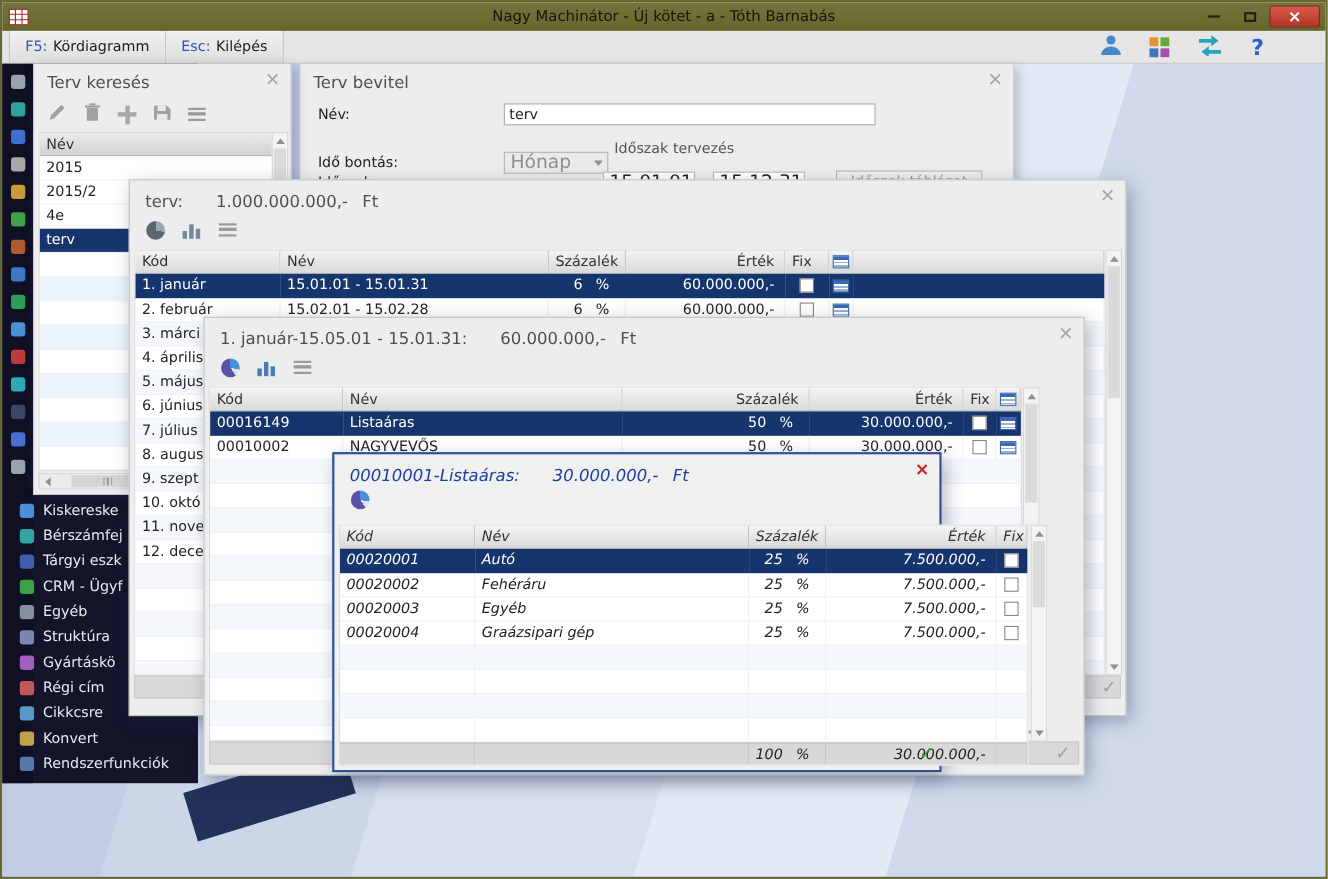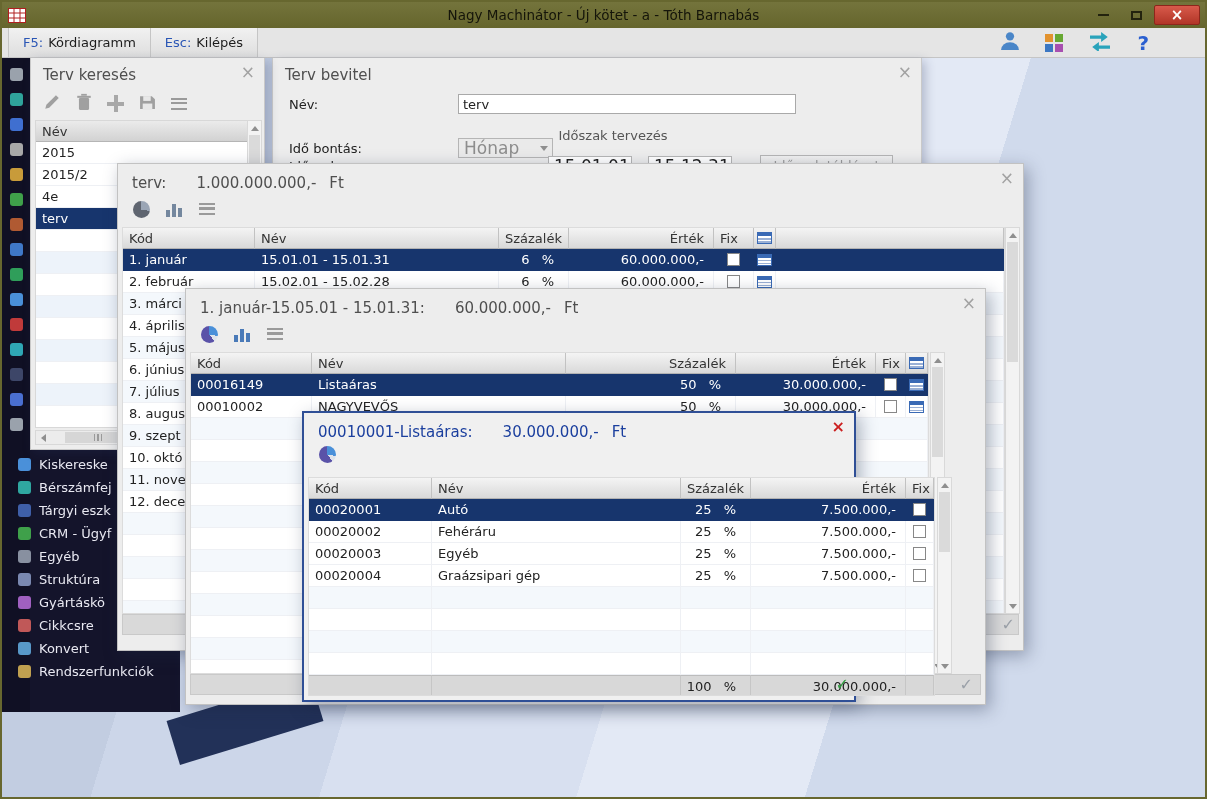--- a/index.html
+++ b/index.html
@@ -69,7 +69,7 @@
   .tb {left:270px; top:0; width:650px; height:192px;}
   .p1 {left:115px; top:105px; width:907px; height:488px;}
   .p2 {left:183px; top:230px; width:801px; height:417px;}
-  .p3 {left:300px; top:353px; width:554px; height:291px; border:2px solid #2f4f96; background:#f0f0f0;}
+  .p3 {left:300px; top:353px; width:554px; height:291px; border:2px solid #2f4f96; background:#f0f0f0;font-style:italic;}
   .p3 .wtitle {color:#1b3f9e;}
   .p3 .pclose {color:#cc2020; font-weight:bold; font-size:16px;}
 

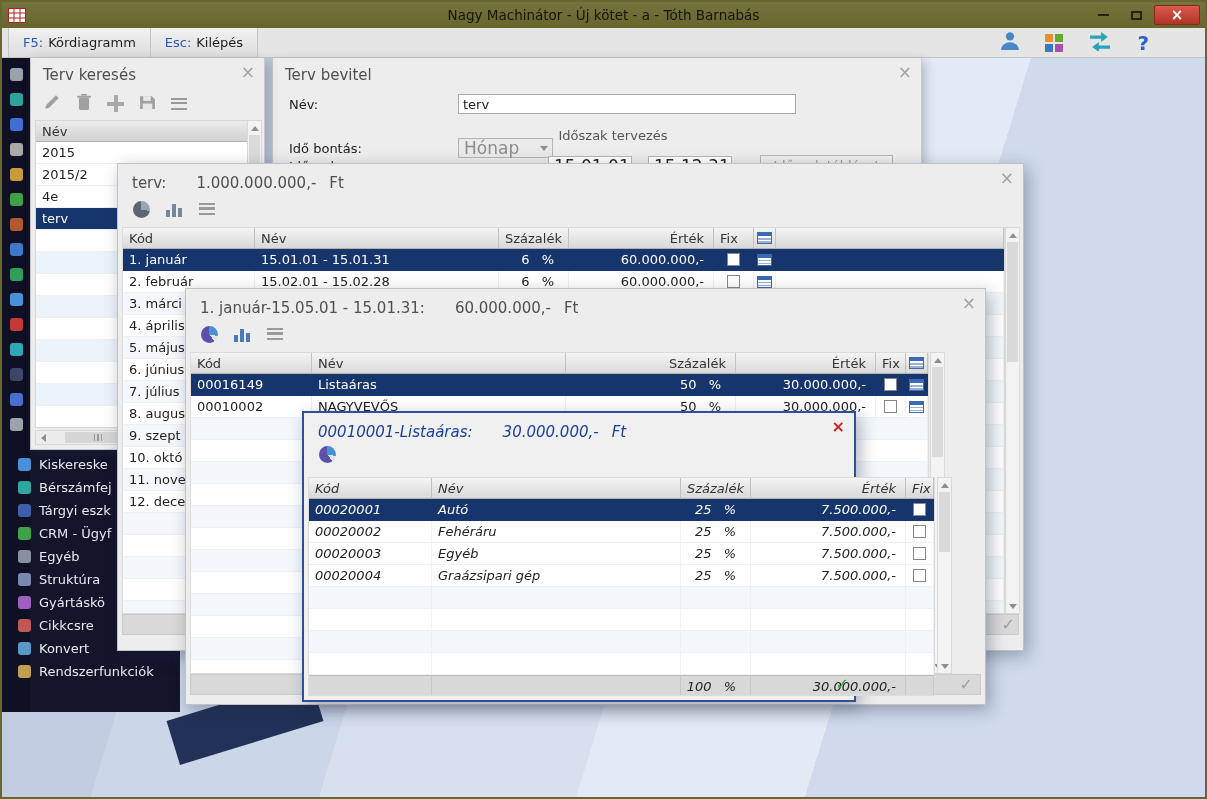--- a/index.html
+++ b/index.html
@@ -265,6 +265,10 @@
           </div>
         <div class="smi">
             <span class="mi-ico"></span>
+            <span>Régi cím</span>
+          </div>
+        <div class="smi">
+            <span class="mi-ico"></span>
             <span>Cikkcsre</span>
           </div>
         <div class="smi">

